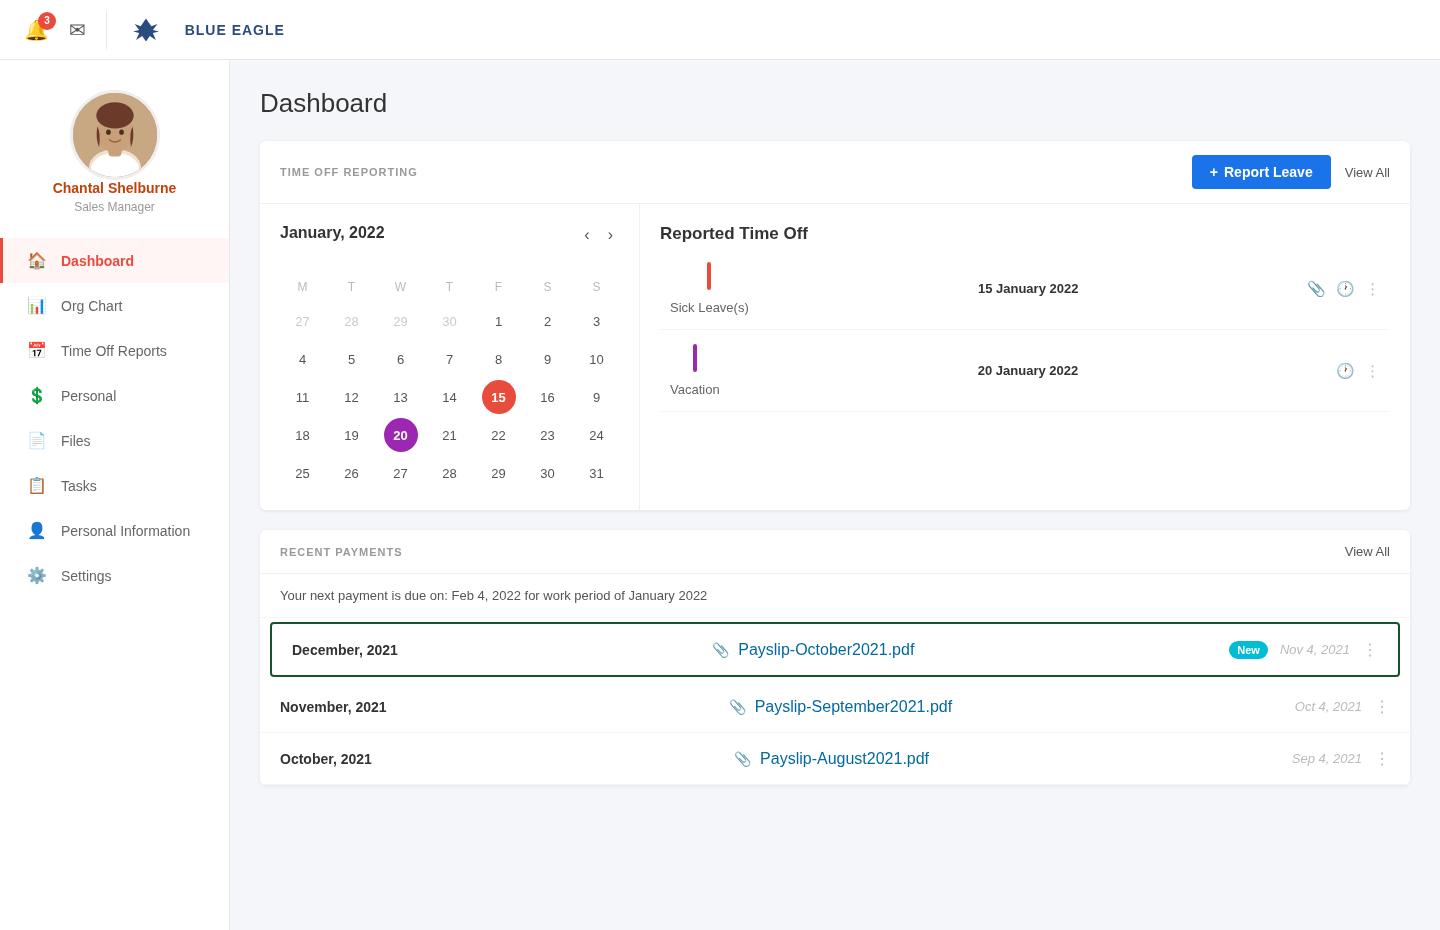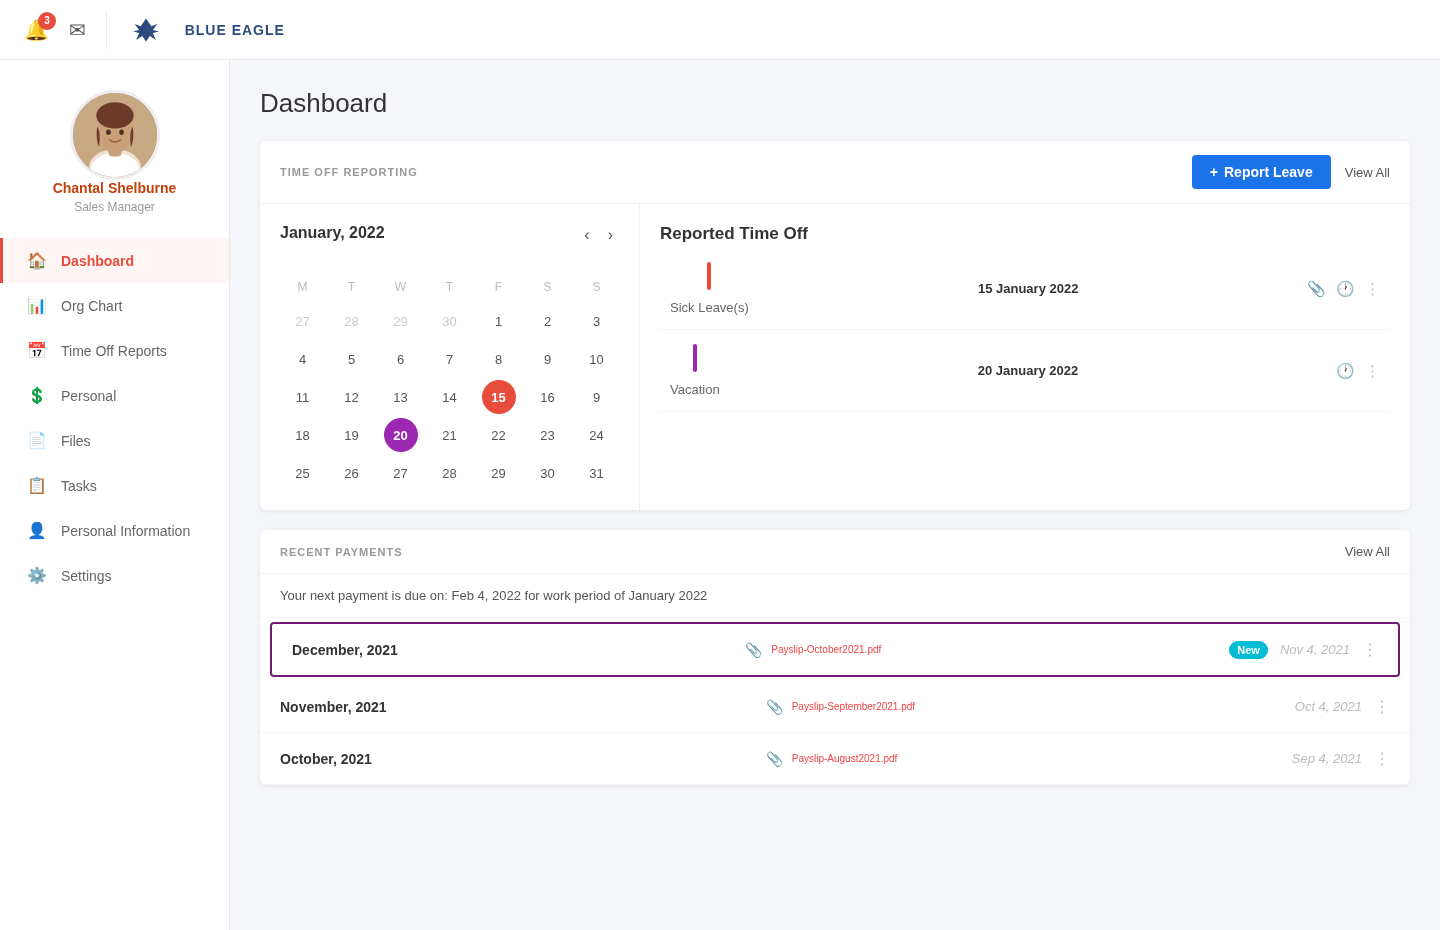--- a/index.html
+++ b/index.html
@@ -125,7 +125,7 @@
       padding: 16px 20px;
       border-bottom: 1px solid #f5f5f5;
     }
-    .payment-row.highlighted-row { border: 2px solid #701a75; border-radius: 4px; margin: 4px 10px; }
+    .payment-row.highlighted-row { border: 2px solid #14532d; border-radius: 4px; margin: 4px 10px; }
     .payment-period { font-size: 14px; font-weight: 700; color: #333; }
     .payment-mid { display: flex; align-items: center; gap: 8px; }
     .payment-file-link { font-size: 10px; color: #ef4444; cursor: pointer; }

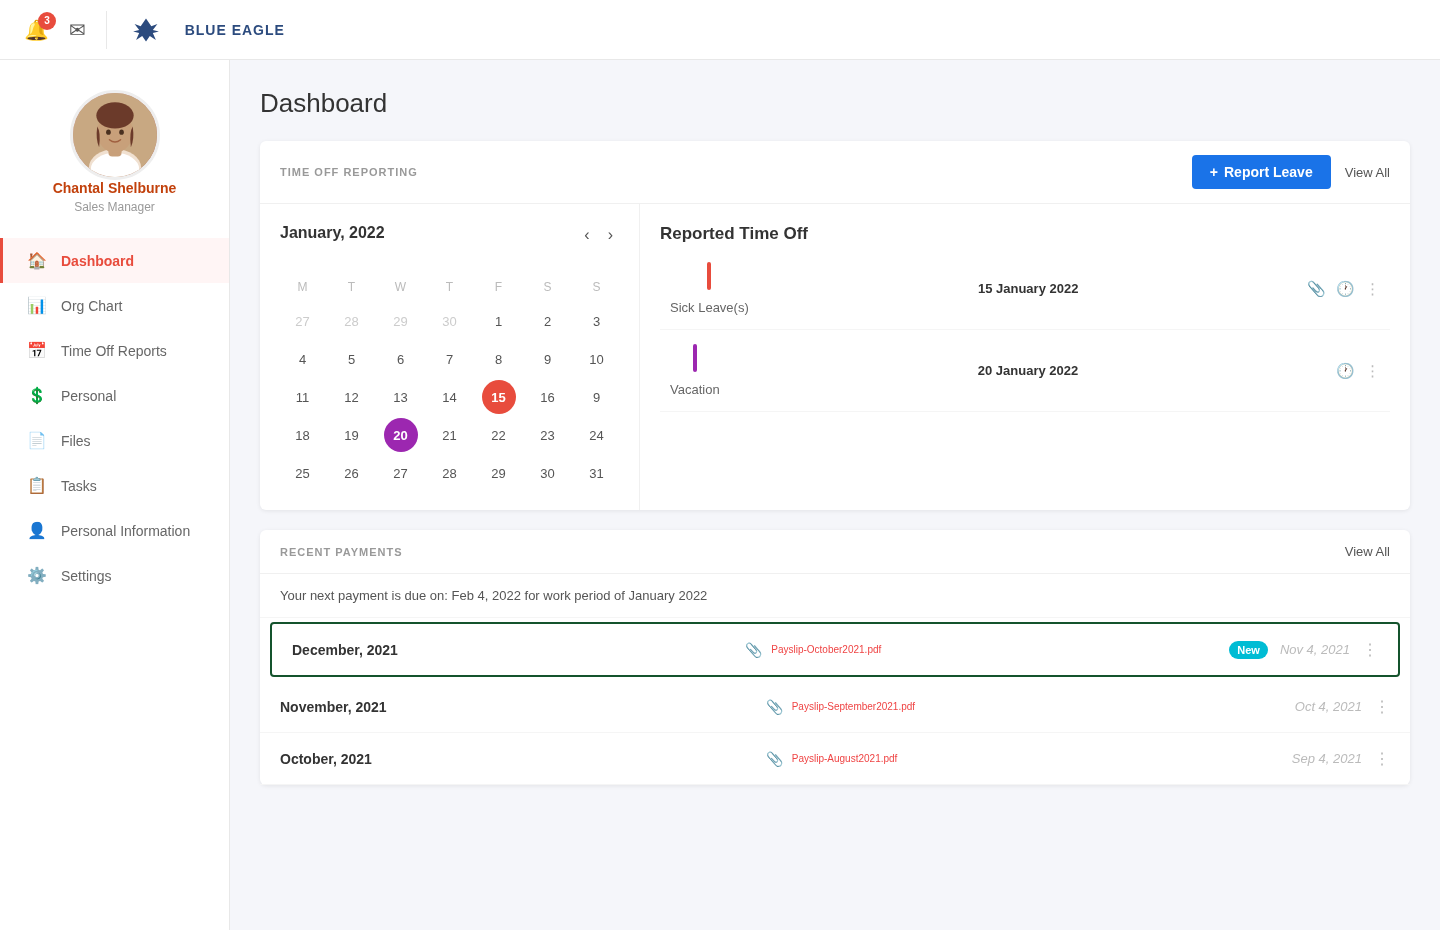--- a/index.html
+++ b/index.html
@@ -128,7 +128,7 @@
     .payment-row.highlighted-row { border: 2px solid #14532d; border-radius: 4px; margin: 4px 10px; }
     .payment-period { font-size: 14px; font-weight: 700; color: #333; }
     .payment-mid { display: flex; align-items: center; gap: 8px; }
-    .payment-file-link { font-size: 10px; color: #ef4444; cursor: pointer; }
+    .payment-file-link { font-size: 16px; color: #0369a1; cursor: pointer; }
     .payment-right { display: flex; align-items: center; gap: 12px; }
     .new-badge { background: #00bcd4; color: #fff; font-size: 11px; font-weight: 700; padding: 3px 8px; border-radius: 10px; }
     .payment-date { font-size: 13px; color: #bbb; font-style: italic; }

